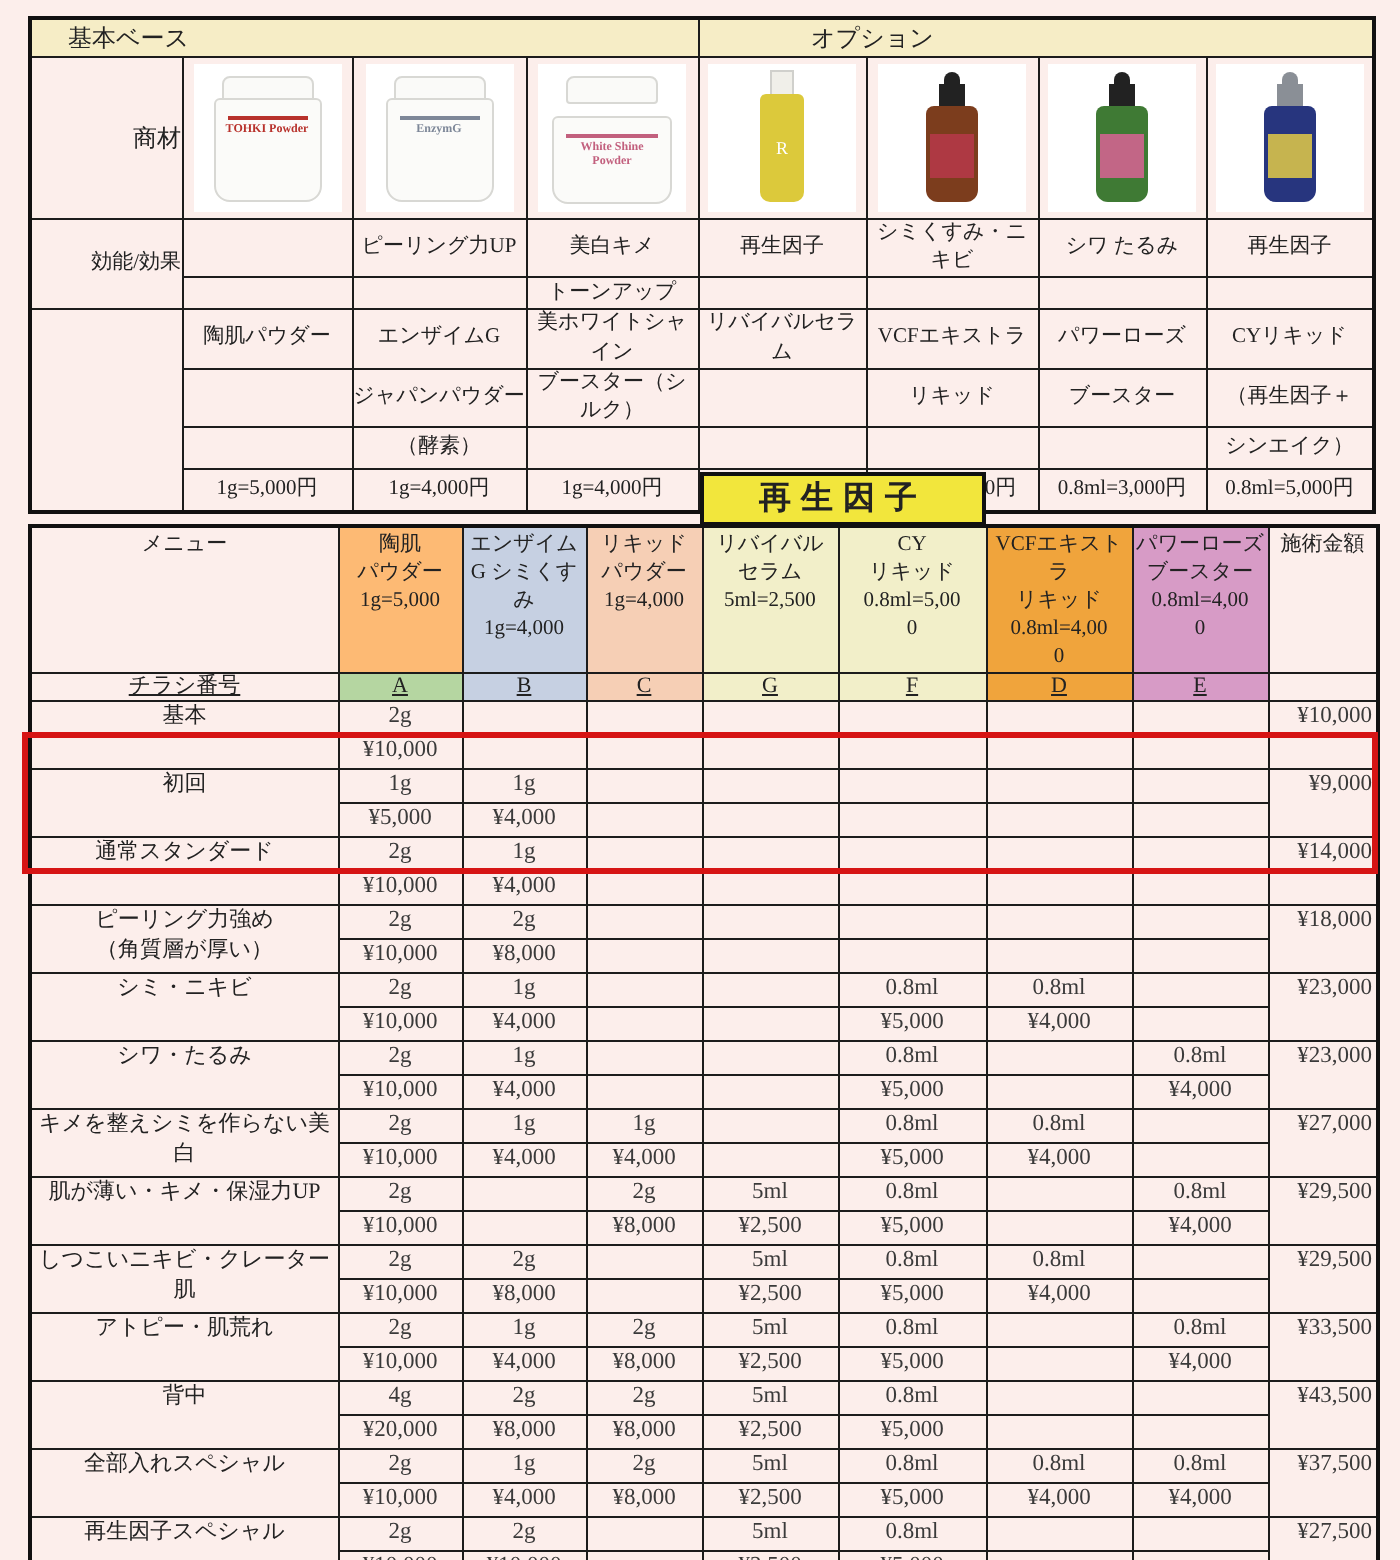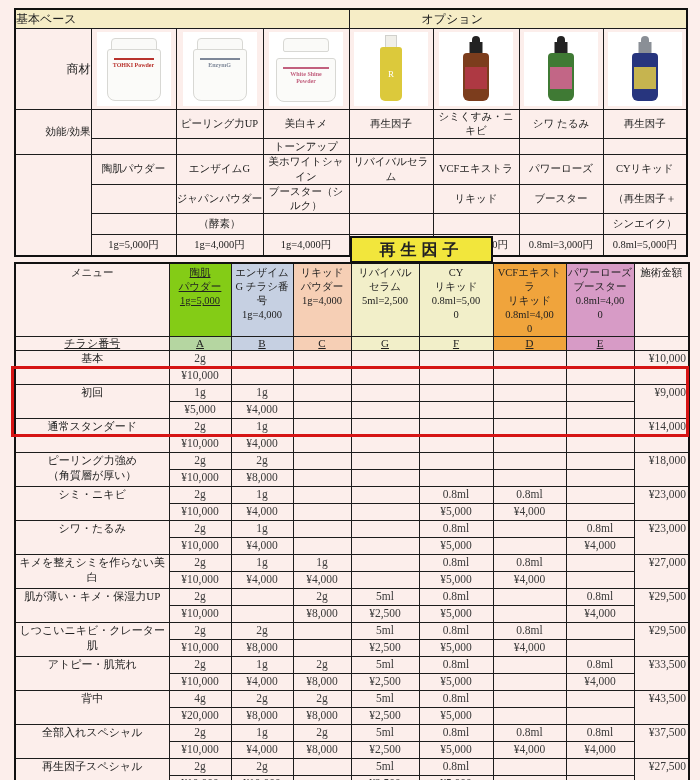--- a/index.html
+++ b/index.html
@@ -12,7 +12,7 @@
   
   .top-table{position:absolute;left:14px;top:8px;width:672px;border:2px solid #111;}
   .title-row td{background:#f6edc6;height:18px;font-size:12px;}
-  .title-left{text-align:left;padding-left:0;}
+  .title-left{text-align:left;padding-left:18px;}
   .title-right{text-align:left;padding-left:72px;}
   .photo-row td{height:80px;}
   .rowlabel{font-size:12px;text-align:right;}

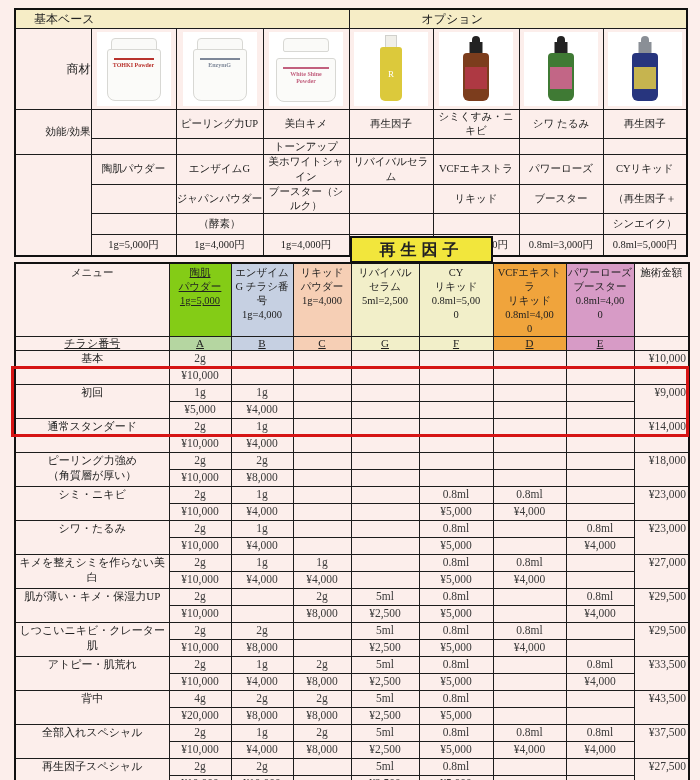--- a/index.html
+++ b/index.html
@@ -13,7 +13,7 @@
   .top-table{position:absolute;left:14px;top:8px;width:672px;border:2px solid #111;}
   .title-row td{background:#f6edc6;height:18px;font-size:12px;}
   .title-left{text-align:left;padding-left:18px;}
-  .title-right{text-align:left;padding-left:72px;}
+  .title-right{text-align:left;padding-left:56px;}
   .photo-row td{height:80px;}
   .rowlabel{font-size:12px;text-align:right;}
   .fx td{height:15px;font-size:10.5px;}

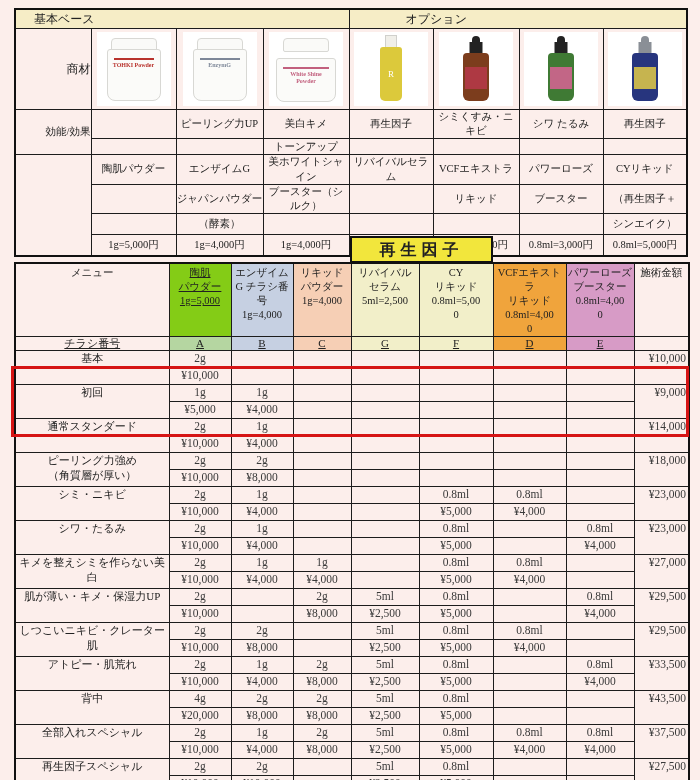--- a/index.html
+++ b/index.html
@@ -213,7 +213,7 @@
     <tbody id="bt-body">
         <tr class="bt-head">
           <td>メニュー</td>
-          <td style="background: #84cc16; text-decoration: underline;">
+          <td style="background: #fdba74;">
             <div>陶肌</div>
             <div>パウダー</div>
             <div>1g=5,000</div>

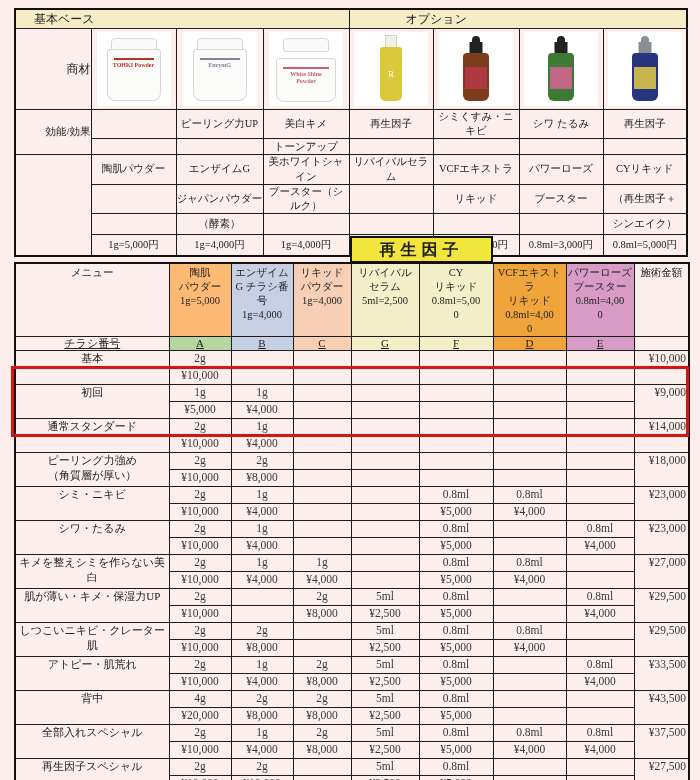--- a/index.html
+++ b/index.html
@@ -220,7 +220,7 @@
           </td>
           <td style="background: rgb(198, 208, 226);">
             <div>エンザイム</div>
-            <div>G チラシ番号</div>
+            <div>G シミくすみ</div>
             <div>1g=4,000</div>
           </td>
           <td style="background: rgb(246, 207, 181);">

